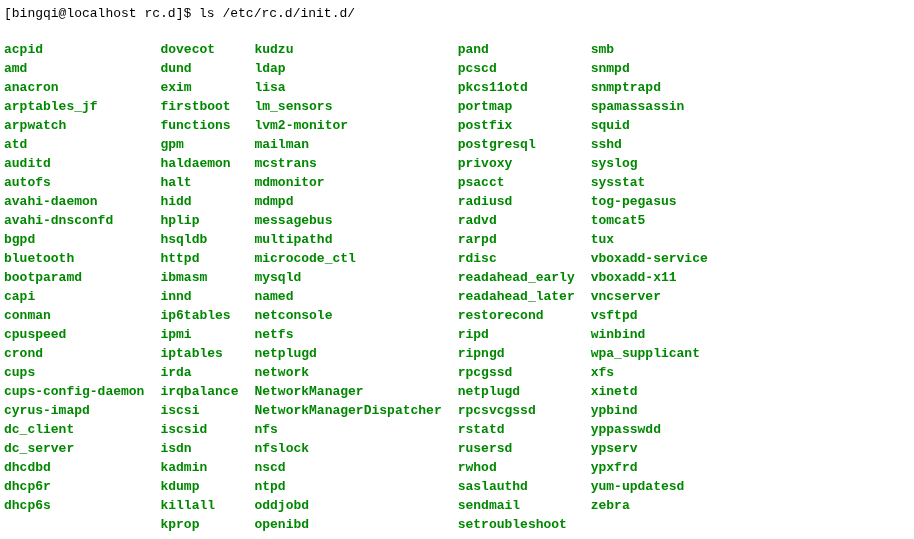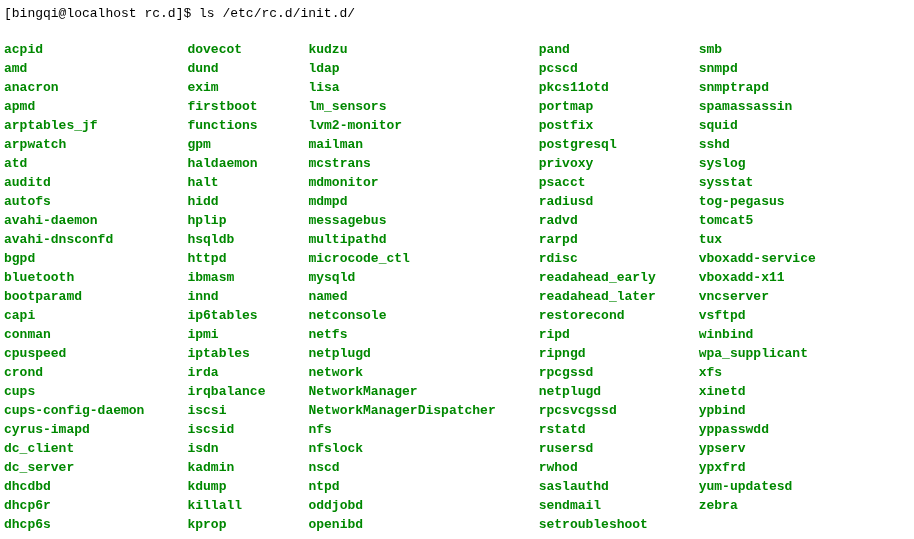--- a/index.html
+++ b/index.html
@@ -19,7 +19,6 @@
       display: flex;
       flex-direction: row;
       align-items: flex-start;
-      gap: 27px;
     }
     .col {
       display: flex;

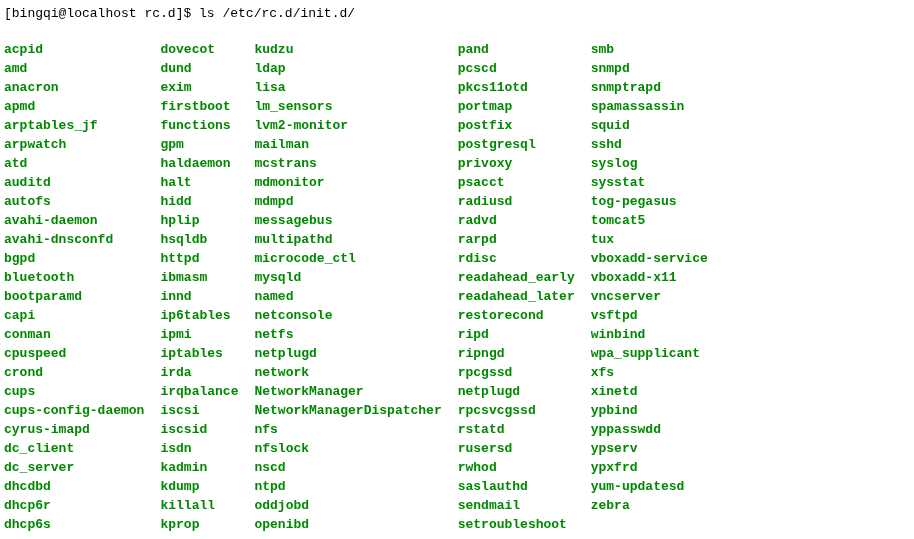--- a/index.html
+++ b/index.html
@@ -40,7 +40,6 @@
       <span class="entry">acpid</span>
       <span class="entry">amd</span>
       <span class="entry">anacron</span>
-      <span class="entry">apmd</span>
       <span class="entry">arptables_jf</span>
       <span class="entry">arpwatch</span>
       <span class="entry">atd</span>

